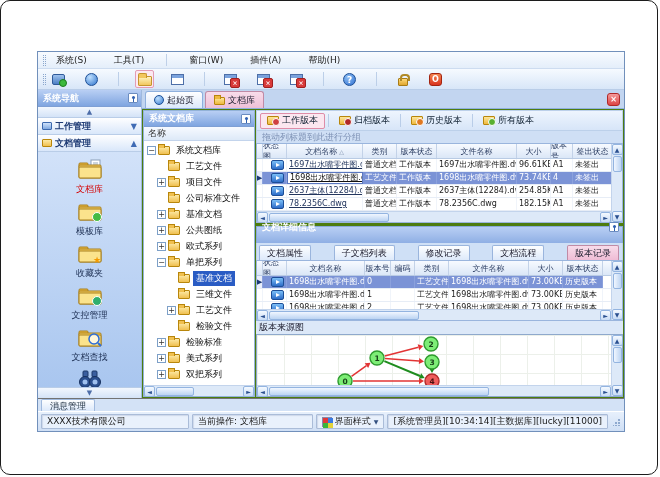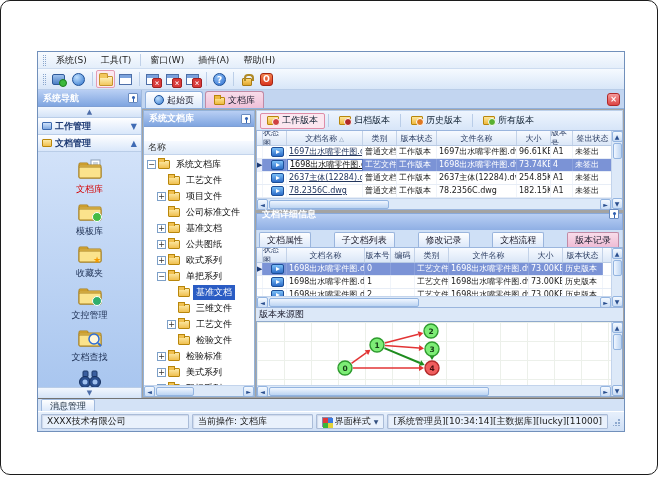--- a/index.html
+++ b/index.html
@@ -10,7 +10,7 @@
 
 .menubar { height:17px; background:linear-gradient(#f8fbff,#e4eefa); border-bottom:1px solid #cddcf0; display:flex; align-items:center; padding-left:2px; flex:none; }
 .grip { width:3px; height:11px; border-left:1px dotted #8aa6cc; border-right:1px dotted #8aa6cc; margin:0 3px; }
-.menu-items { display:flex; align-items:center; }
+.menu-items { display:flex; align-items:center;gap:13px; }
 .menu-item { padding:1px 7px; color:#222; }
 .menu-sep { width:1px; height:12px; background:#bfd0e8; margin:0 2px; }
 .toolbar { height:21px; background:linear-gradient(#f6faff,#d8e6f8); border-bottom:1px solid #b9cde8; display:flex; align-items:center; padding-left:2px; flex:none; }

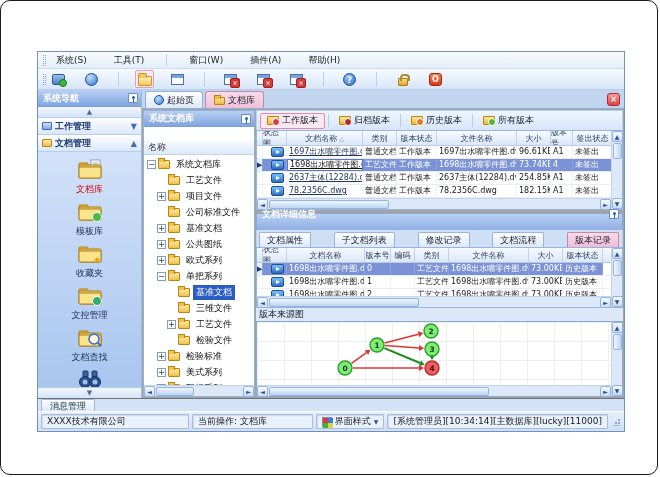--- a/index.html
+++ b/index.html
@@ -61,7 +61,7 @@
 .tico-lib { position:relative; width:11px; height:8px; background:linear-gradient(#fde69a,#efb93f); border:1px solid #b8860b; border-radius:1px; margin-top:2px; }
 .tico-lib::before { content:""; position:absolute; top:-3px; left:-1px; width:5px; height:3px; background:#efb93f; border:1px solid #b8860b; border-bottom:none; }
 .tab-close { position:absolute; right:4px; top:3px; width:13px; height:13px; border-radius:3px; background:linear-gradient(#f59a9a,#dd4444); border:1px solid #b02828; color:#fff; font-size:8px; line-height:11px; text-align:center; font-weight:bold; }
-.content { flex:1; display:flex; min-height:0; background:#a3a3a3; padding:1px; }
+.content { flex:1; display:flex; min-height:0; background:#4d7c0f; padding:1px; }
 
 
 .treepanel { width:112px; flex:none; display:flex; flex-direction:column; border:1px solid #93b2d8; background:#fff; margin-right:1px; }

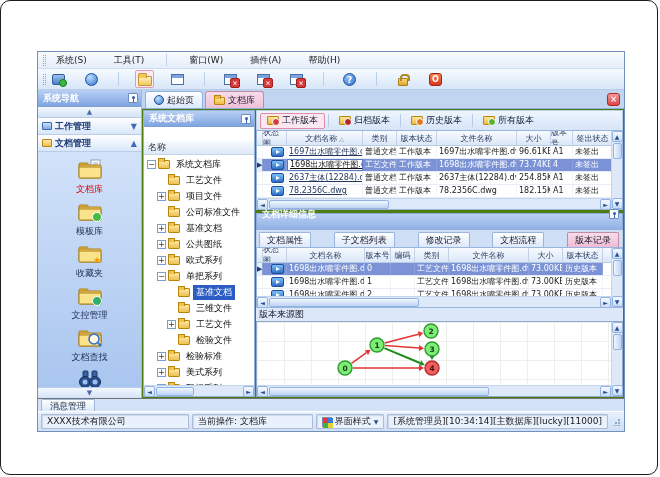--- a/index.html
+++ b/index.html
@@ -66,7 +66,7 @@
 
 .treepanel { width:112px; flex:none; display:flex; flex-direction:column; border:1px solid #93b2d8; background:#fff; margin-right:1px; }
 .treepanel .panel-hd { height:16px; }
-.tree-colhd { height:14px; flex:none; background:linear-gradient(#f7faff,#dde9f8); border-bottom:1px solid #c3d4ec; display:flex; align-items:center; padding:4px 4px; color:#333;margin-top:14px; }
+.tree-colhd { height:14px; flex:none; background:linear-gradient(#f7faff,#dde9f8); border-bottom:1px solid #c3d4ec; display:flex; align-items:center; padding:4px 4px; color:#333; }
 .tree-rows { flex:1; overflow:hidden; background:#fff; padding-top:1px; }
 .tree-row { height:16px; display:flex; align-items:center; white-space:nowrap; overflow:hidden; }
 .exp { width:9px; height:9px; flex:none; border:1px solid #7da0c8; background:#fff; color:#333; font-size:8px; line-height:7px; text-align:center; margin-right:2px; }

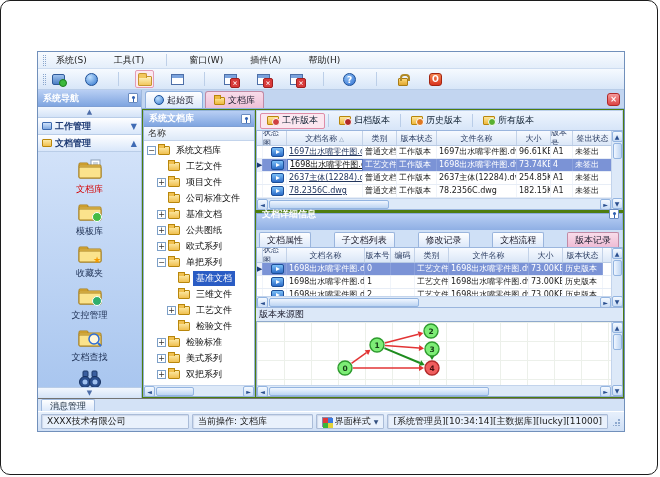--- a/index.html
+++ b/index.html
@@ -411,6 +411,7 @@
                   <span>所有版本</span>
                 </span>
               </div>
+            <div class="grouphint">拖动列标题到此进行分组</div>
 
             <div class="wtwrap">
               <div class="wtmain">

